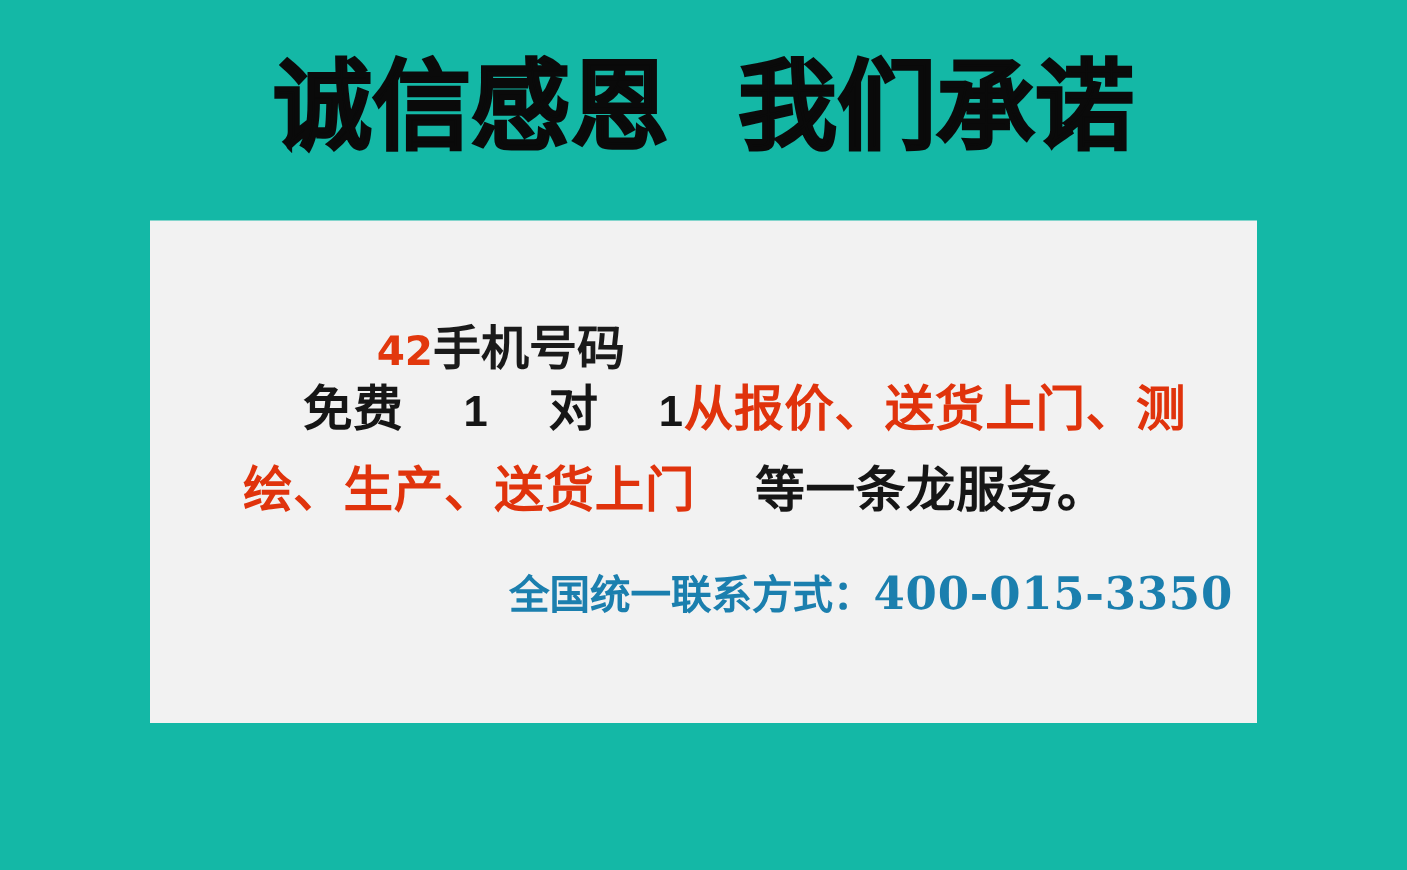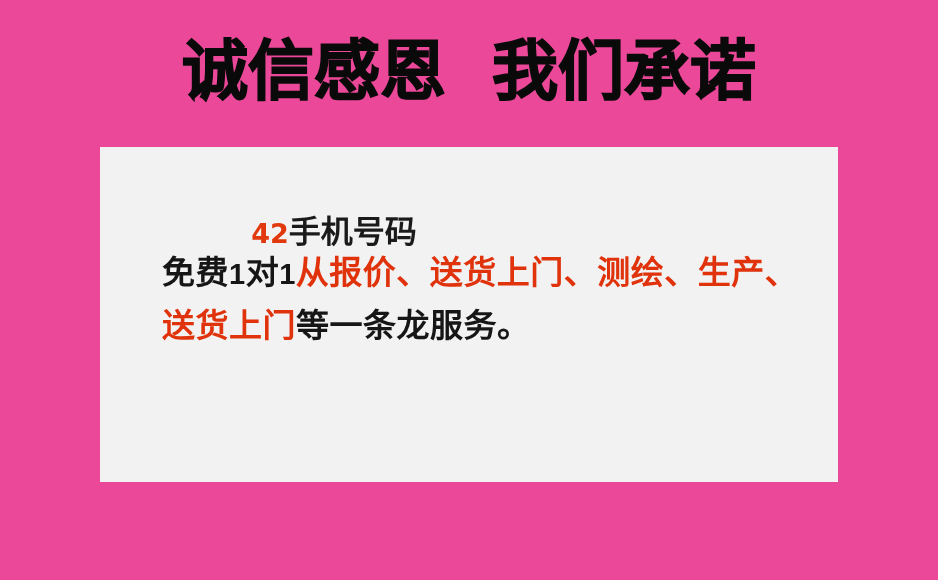--- a/index.html
+++ b/index.html
@@ -18,7 +18,7 @@
     position: relative;
     width: 938px;
     height: 580px;
-    background: #ec4899;
+    background: #14b8a6;
     box-sizing: border-box;
   }
 

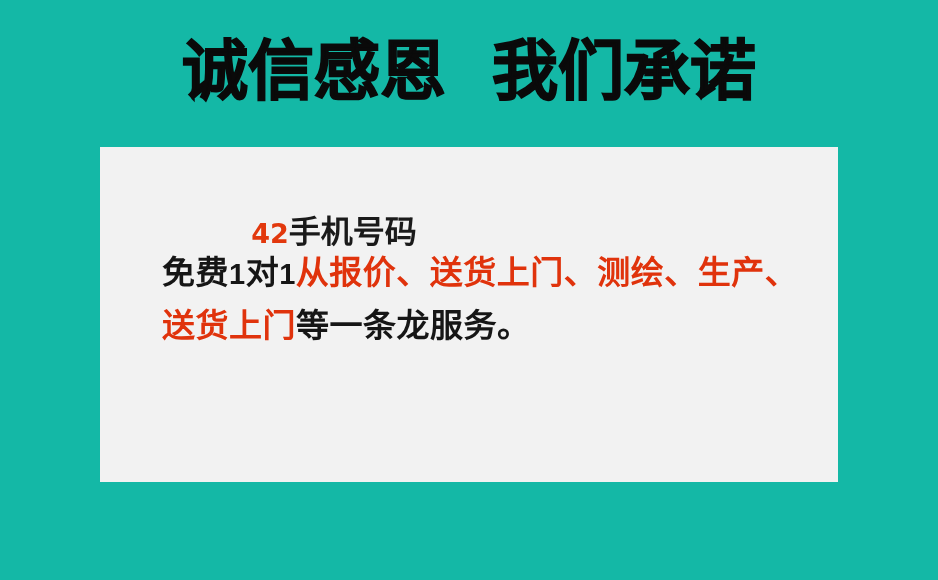--- a/index.html
+++ b/index.html
@@ -92,6 +92,7 @@
   }
   #service-paragraph .blk {
     color: #161616;
+    margin-left: 40px;
   }
   #service-paragraph .one {
     font-family: "Liberation Sans", "DejaVu Sans", sans-serif;

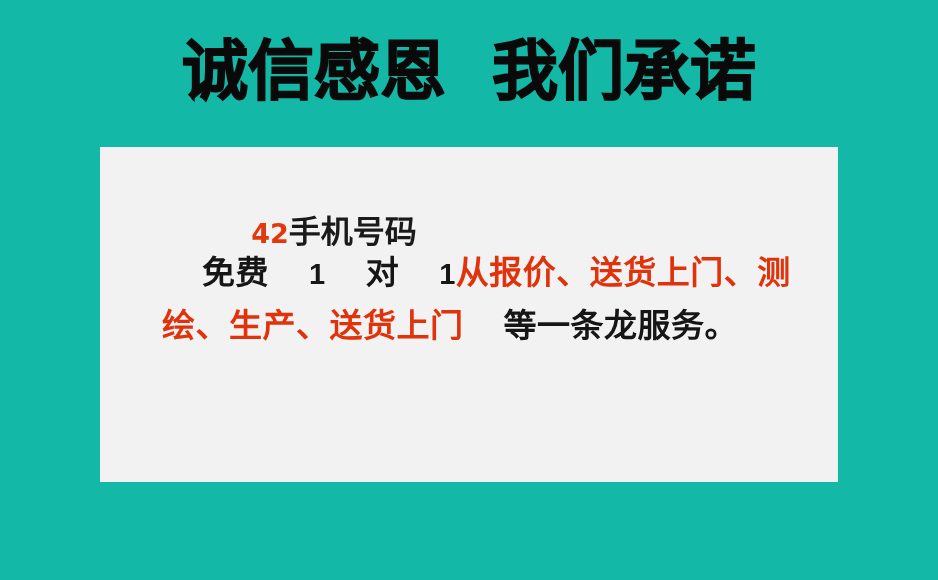--- a/index.html
+++ b/index.html
@@ -145,6 +145,9 @@
       </div>
 
       <div id="contact-block">
+        <div class="contact-line">
+          <span class="contact-label">全国统一联系方式：</span><span class="contact-number">400-015-3350</span>
+        </div>
       </div>
 
     </div>

